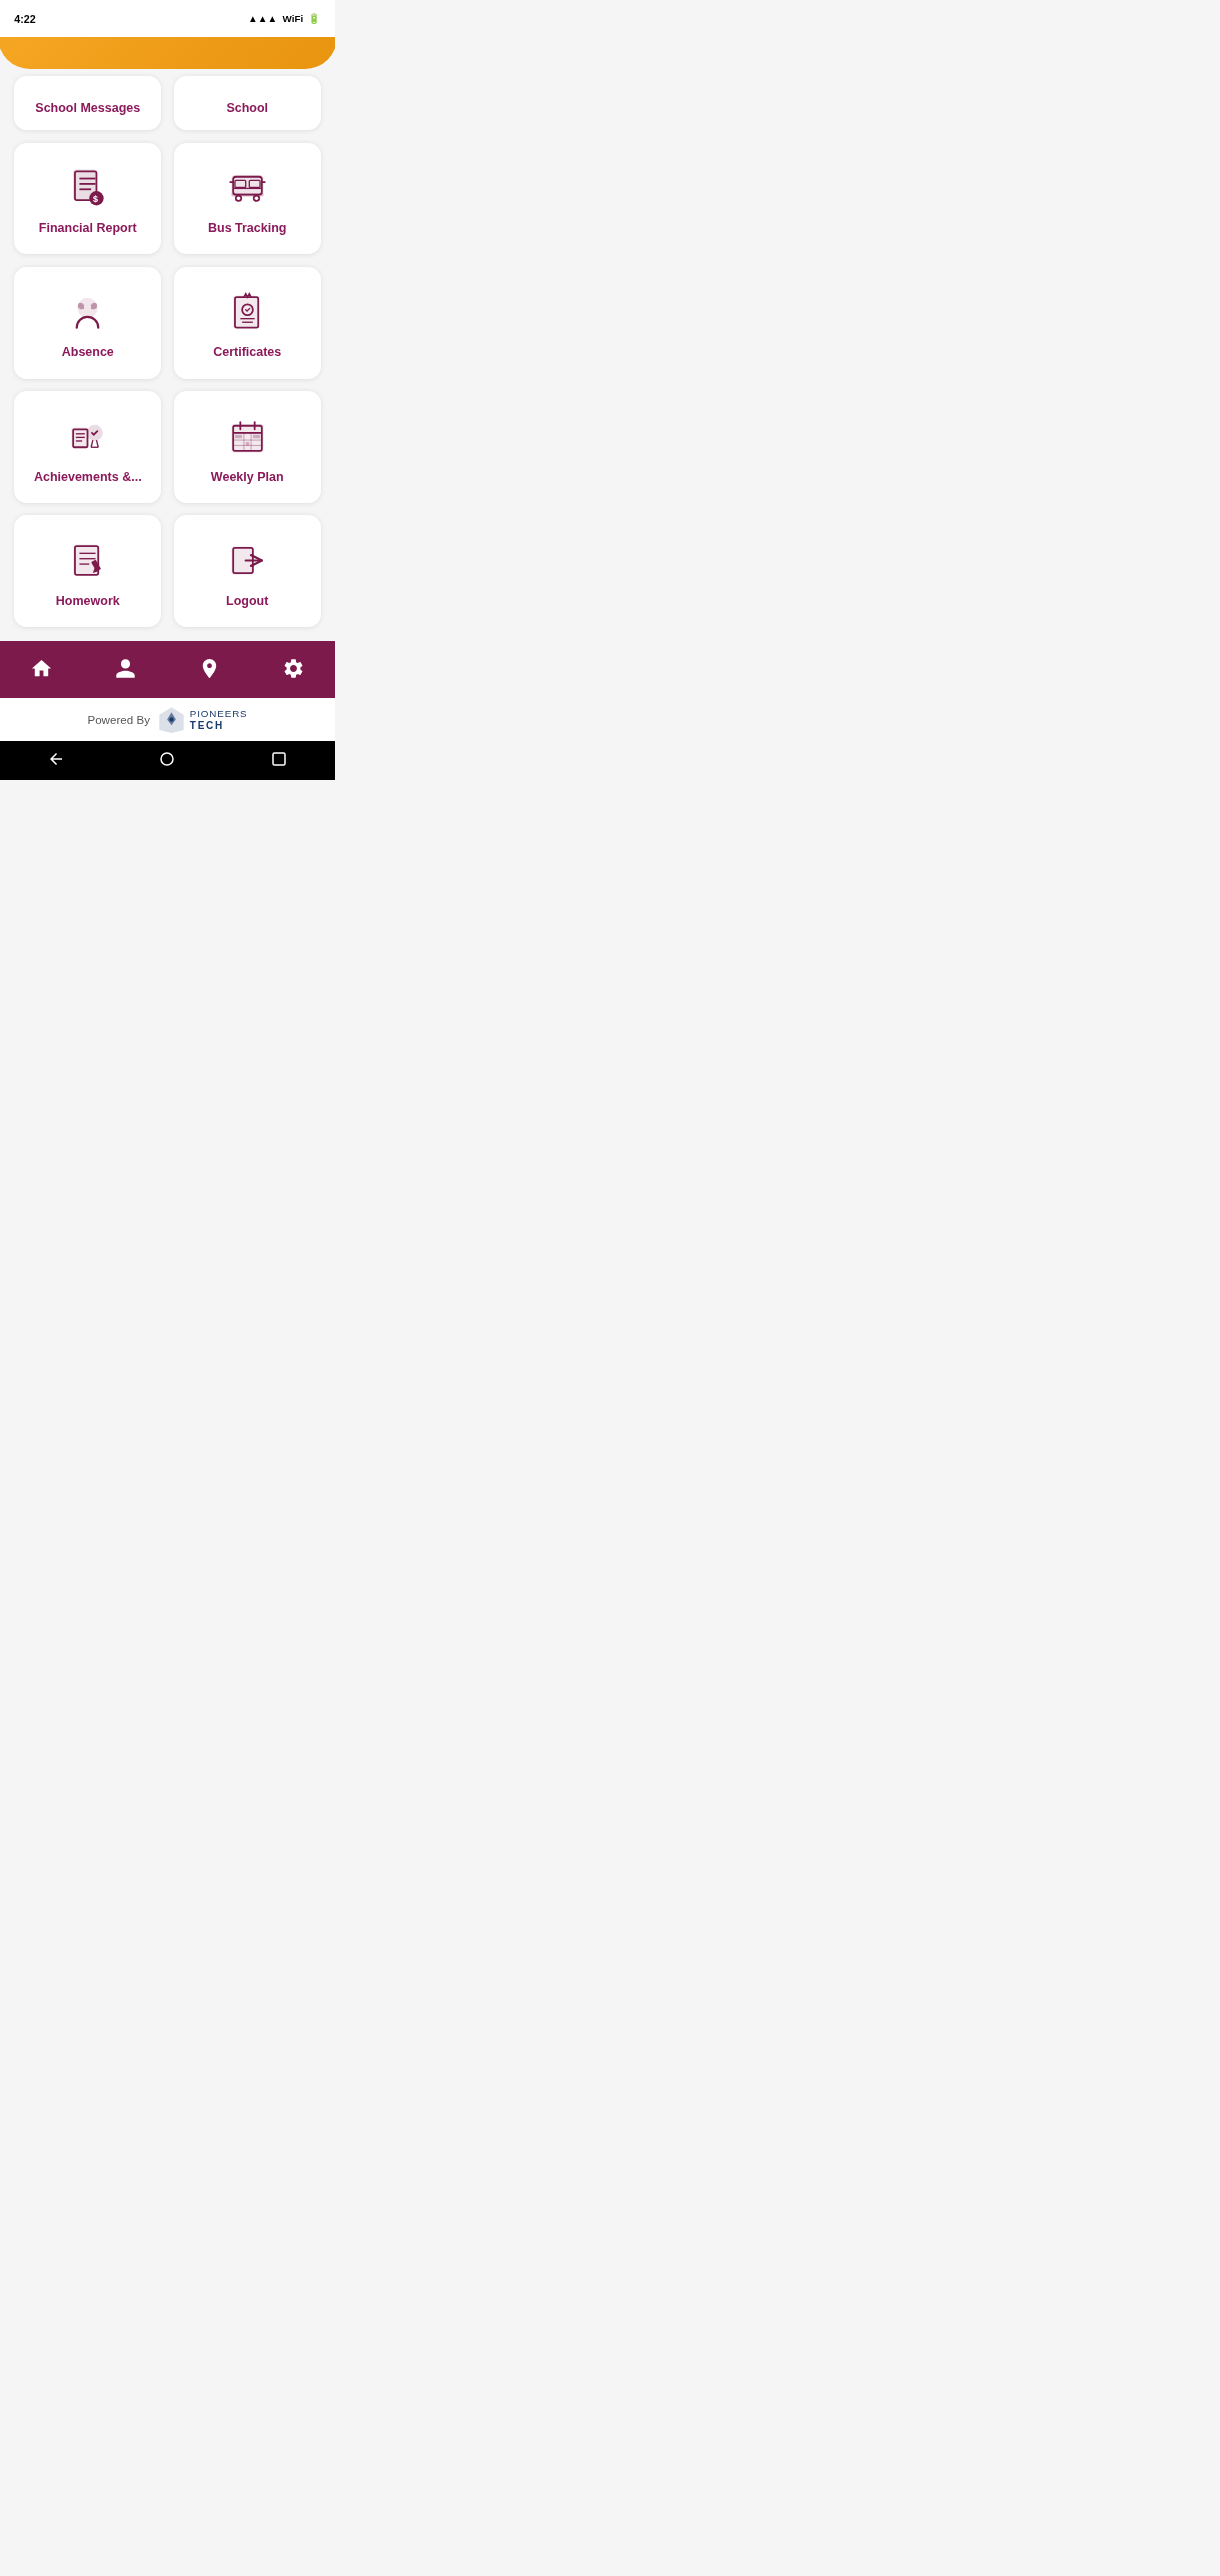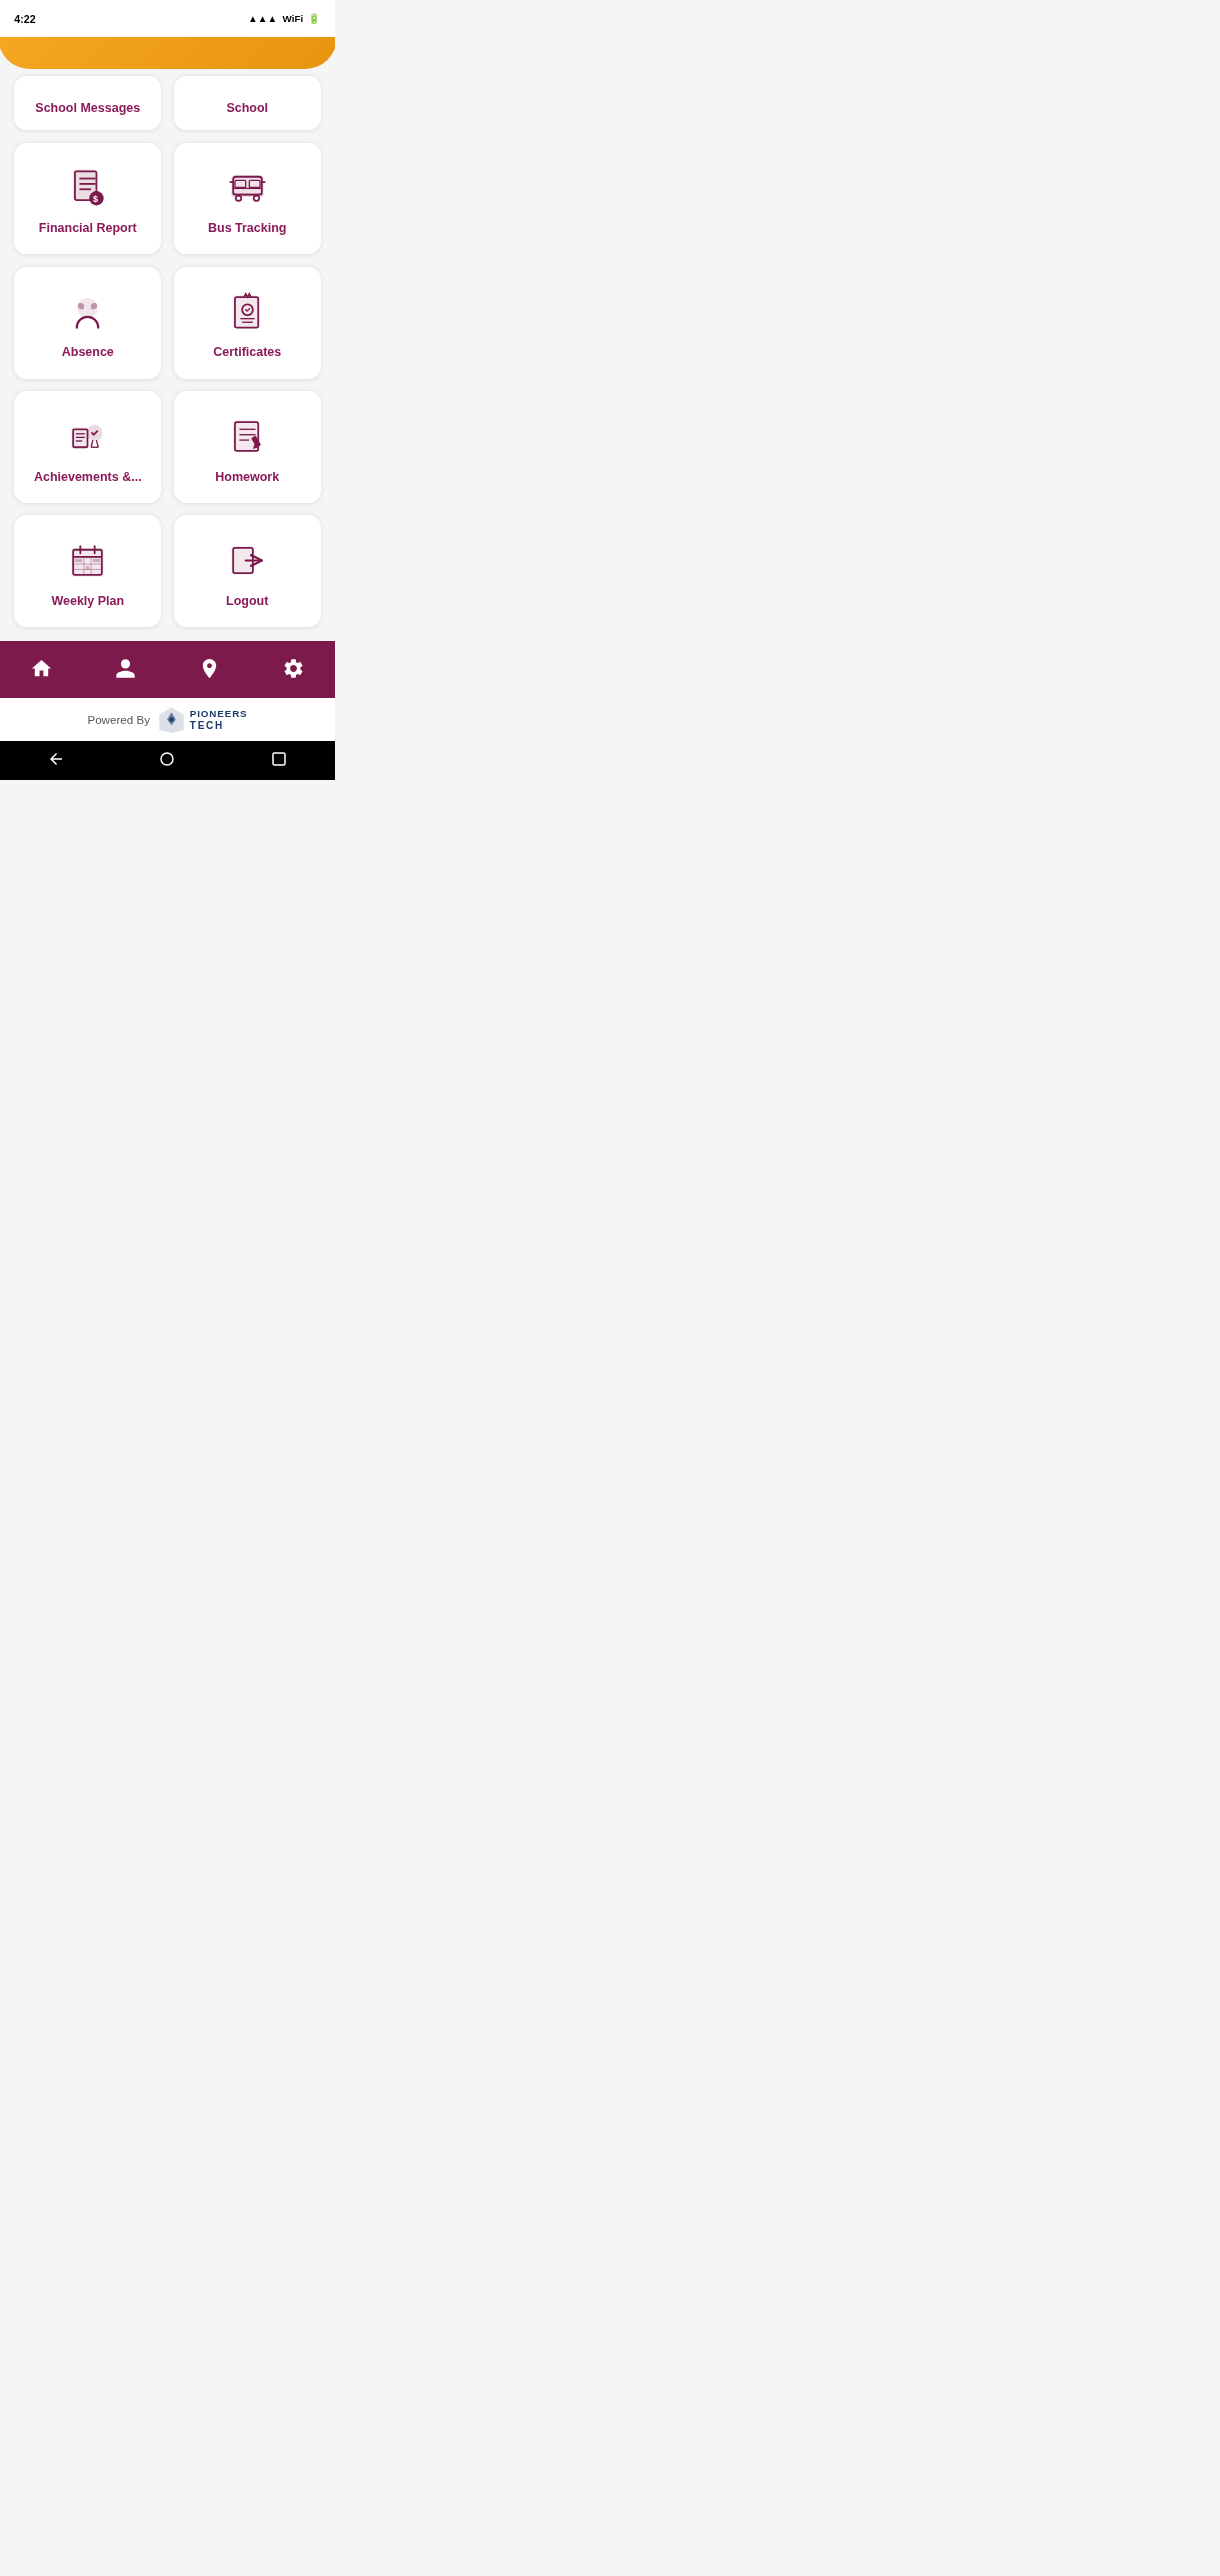--- a/index.html
+++ b/index.html
@@ -308,22 +308,6 @@
     <div class="card">
       <div class="card-icon">
         <svg viewBox="0 0 48 48" fill="none" xmlns="http://www.w3.org/2000/svg">
-          <rect x="8" y="6" width="28" height="34" rx="3" fill="#7b1a4b" opacity="0.1"></rect>
-          <rect x="10" y="8" width="26" height="32" rx="2" stroke="#7b1a4b" stroke-width="2" fill="none"></rect>
-          <line x1="15" y1="16" x2="33" y2="16" stroke="#7b1a4b" stroke-width="1.5"></line>
-          <line x1="15" y1="22" x2="33" y2="22" stroke="#7b1a4b" stroke-width="1.5"></line>
-          <line x1="15" y1="28" x2="26" y2="28" stroke="#7b1a4b" stroke-width="1.5"></line>
-
-          <rect x="28" y="26" width="6" height="12" rx="1" transform="rotate(-30 28 26)" fill="#7b1a4b"></rect>
-          <path d="M32 32 L36 36 L30 38 Z" fill="#7b1a4b"></path>
-        </svg>
-      </div>
-      <span class="card-label">Homework</span>
-    </div>
-
-    <div class="card">
-      <div class="card-icon">
-        <svg viewBox="0 0 48 48" fill="none" xmlns="http://www.w3.org/2000/svg">
           <rect x="6" y="10" width="36" height="32" rx="3" fill="#7b1a4b" opacity="0.1"></rect>
           <rect x="8" y="12" width="32" height="28" rx="2" stroke="#7b1a4b" stroke-width="2" fill="none"></rect>
           <line x1="8" y1="20" x2="40" y2="20" stroke="#7b1a4b" stroke-width="2"></line>
@@ -340,6 +324,22 @@
         </svg>
       </div>
       <span class="card-label">Weekly Plan</span>
+    </div>
+
+    <div class="card">
+      <div class="card-icon">
+        <svg viewBox="0 0 48 48" fill="none" xmlns="http://www.w3.org/2000/svg">
+          <rect x="8" y="6" width="28" height="34" rx="3" fill="#7b1a4b" opacity="0.1"></rect>
+          <rect x="10" y="8" width="26" height="32" rx="2" stroke="#7b1a4b" stroke-width="2" fill="none"></rect>
+          <line x1="15" y1="16" x2="33" y2="16" stroke="#7b1a4b" stroke-width="1.5"></line>
+          <line x1="15" y1="22" x2="33" y2="22" stroke="#7b1a4b" stroke-width="1.5"></line>
+          <line x1="15" y1="28" x2="26" y2="28" stroke="#7b1a4b" stroke-width="1.5"></line>
+
+          <rect x="28" y="26" width="6" height="12" rx="1" transform="rotate(-30 28 26)" fill="#7b1a4b"></rect>
+          <path d="M32 32 L36 36 L30 38 Z" fill="#7b1a4b"></path>
+        </svg>
+      </div>
+      <span class="card-label">Homework</span>
     </div>
 
     <div class="card">

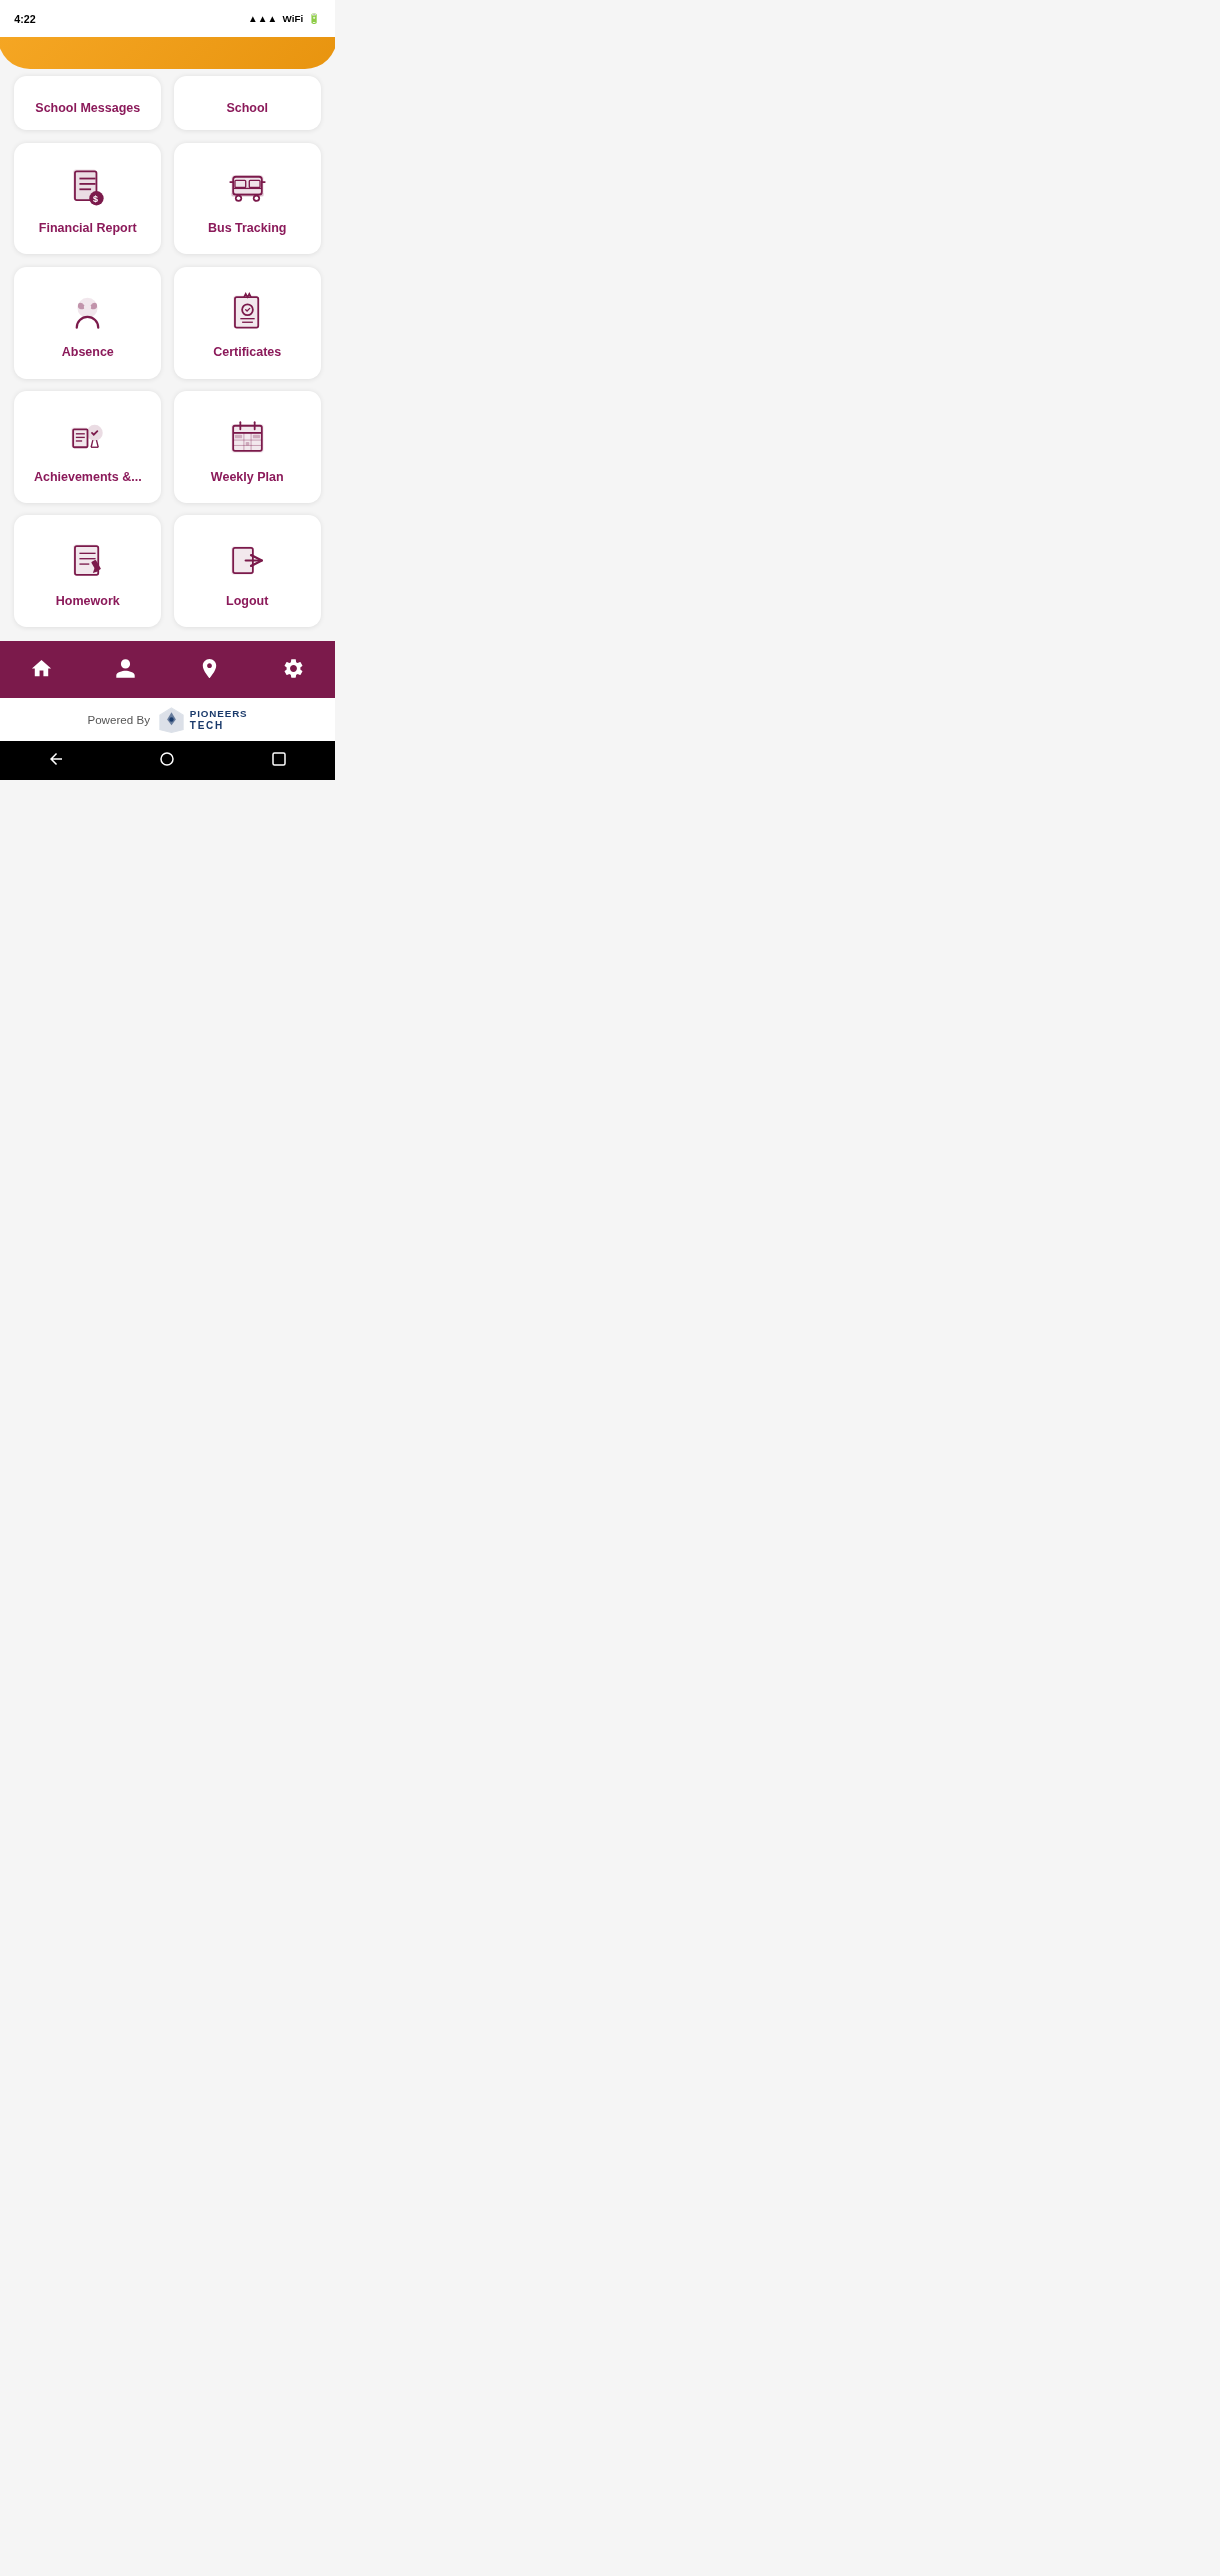--- a/index.html
+++ b/index.html
@@ -134,7 +134,7 @@
 
     .pioneers-name {
       font-size: 9.8px;
-      font-weight: 700;
+      font-weight: 400;
       color: #1a3a6b;
       letter-spacing: 0.9px;
       text-transform: uppercase;

